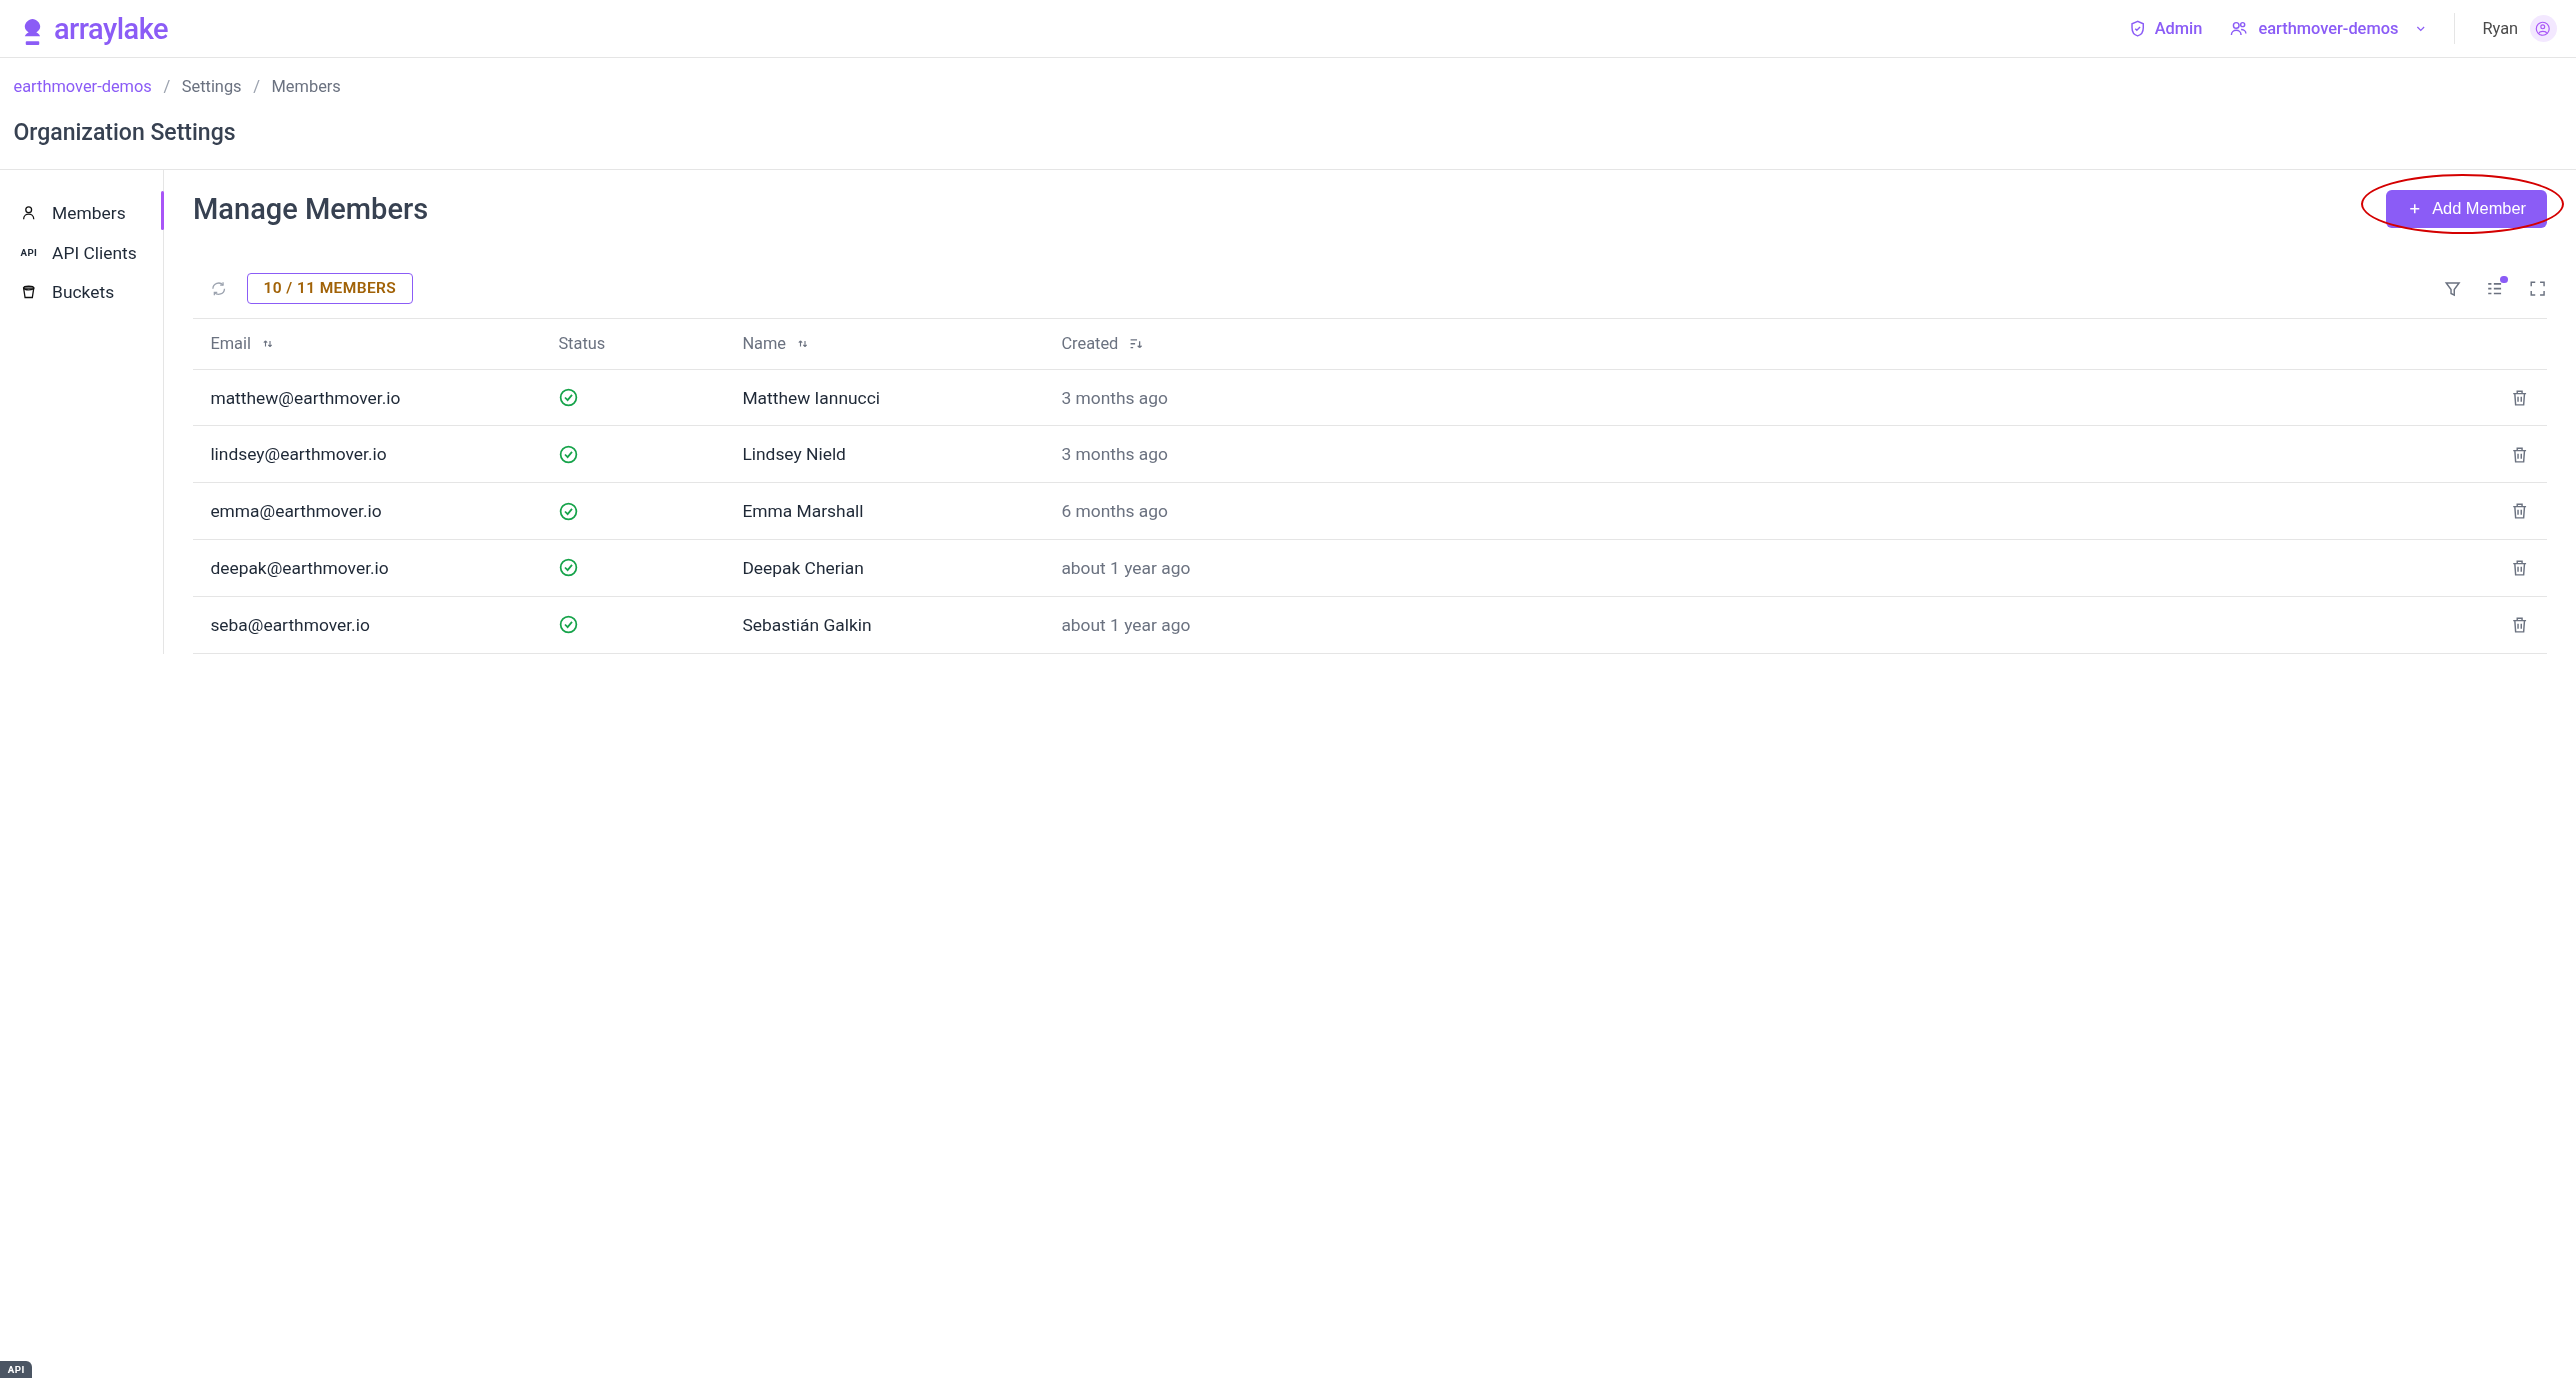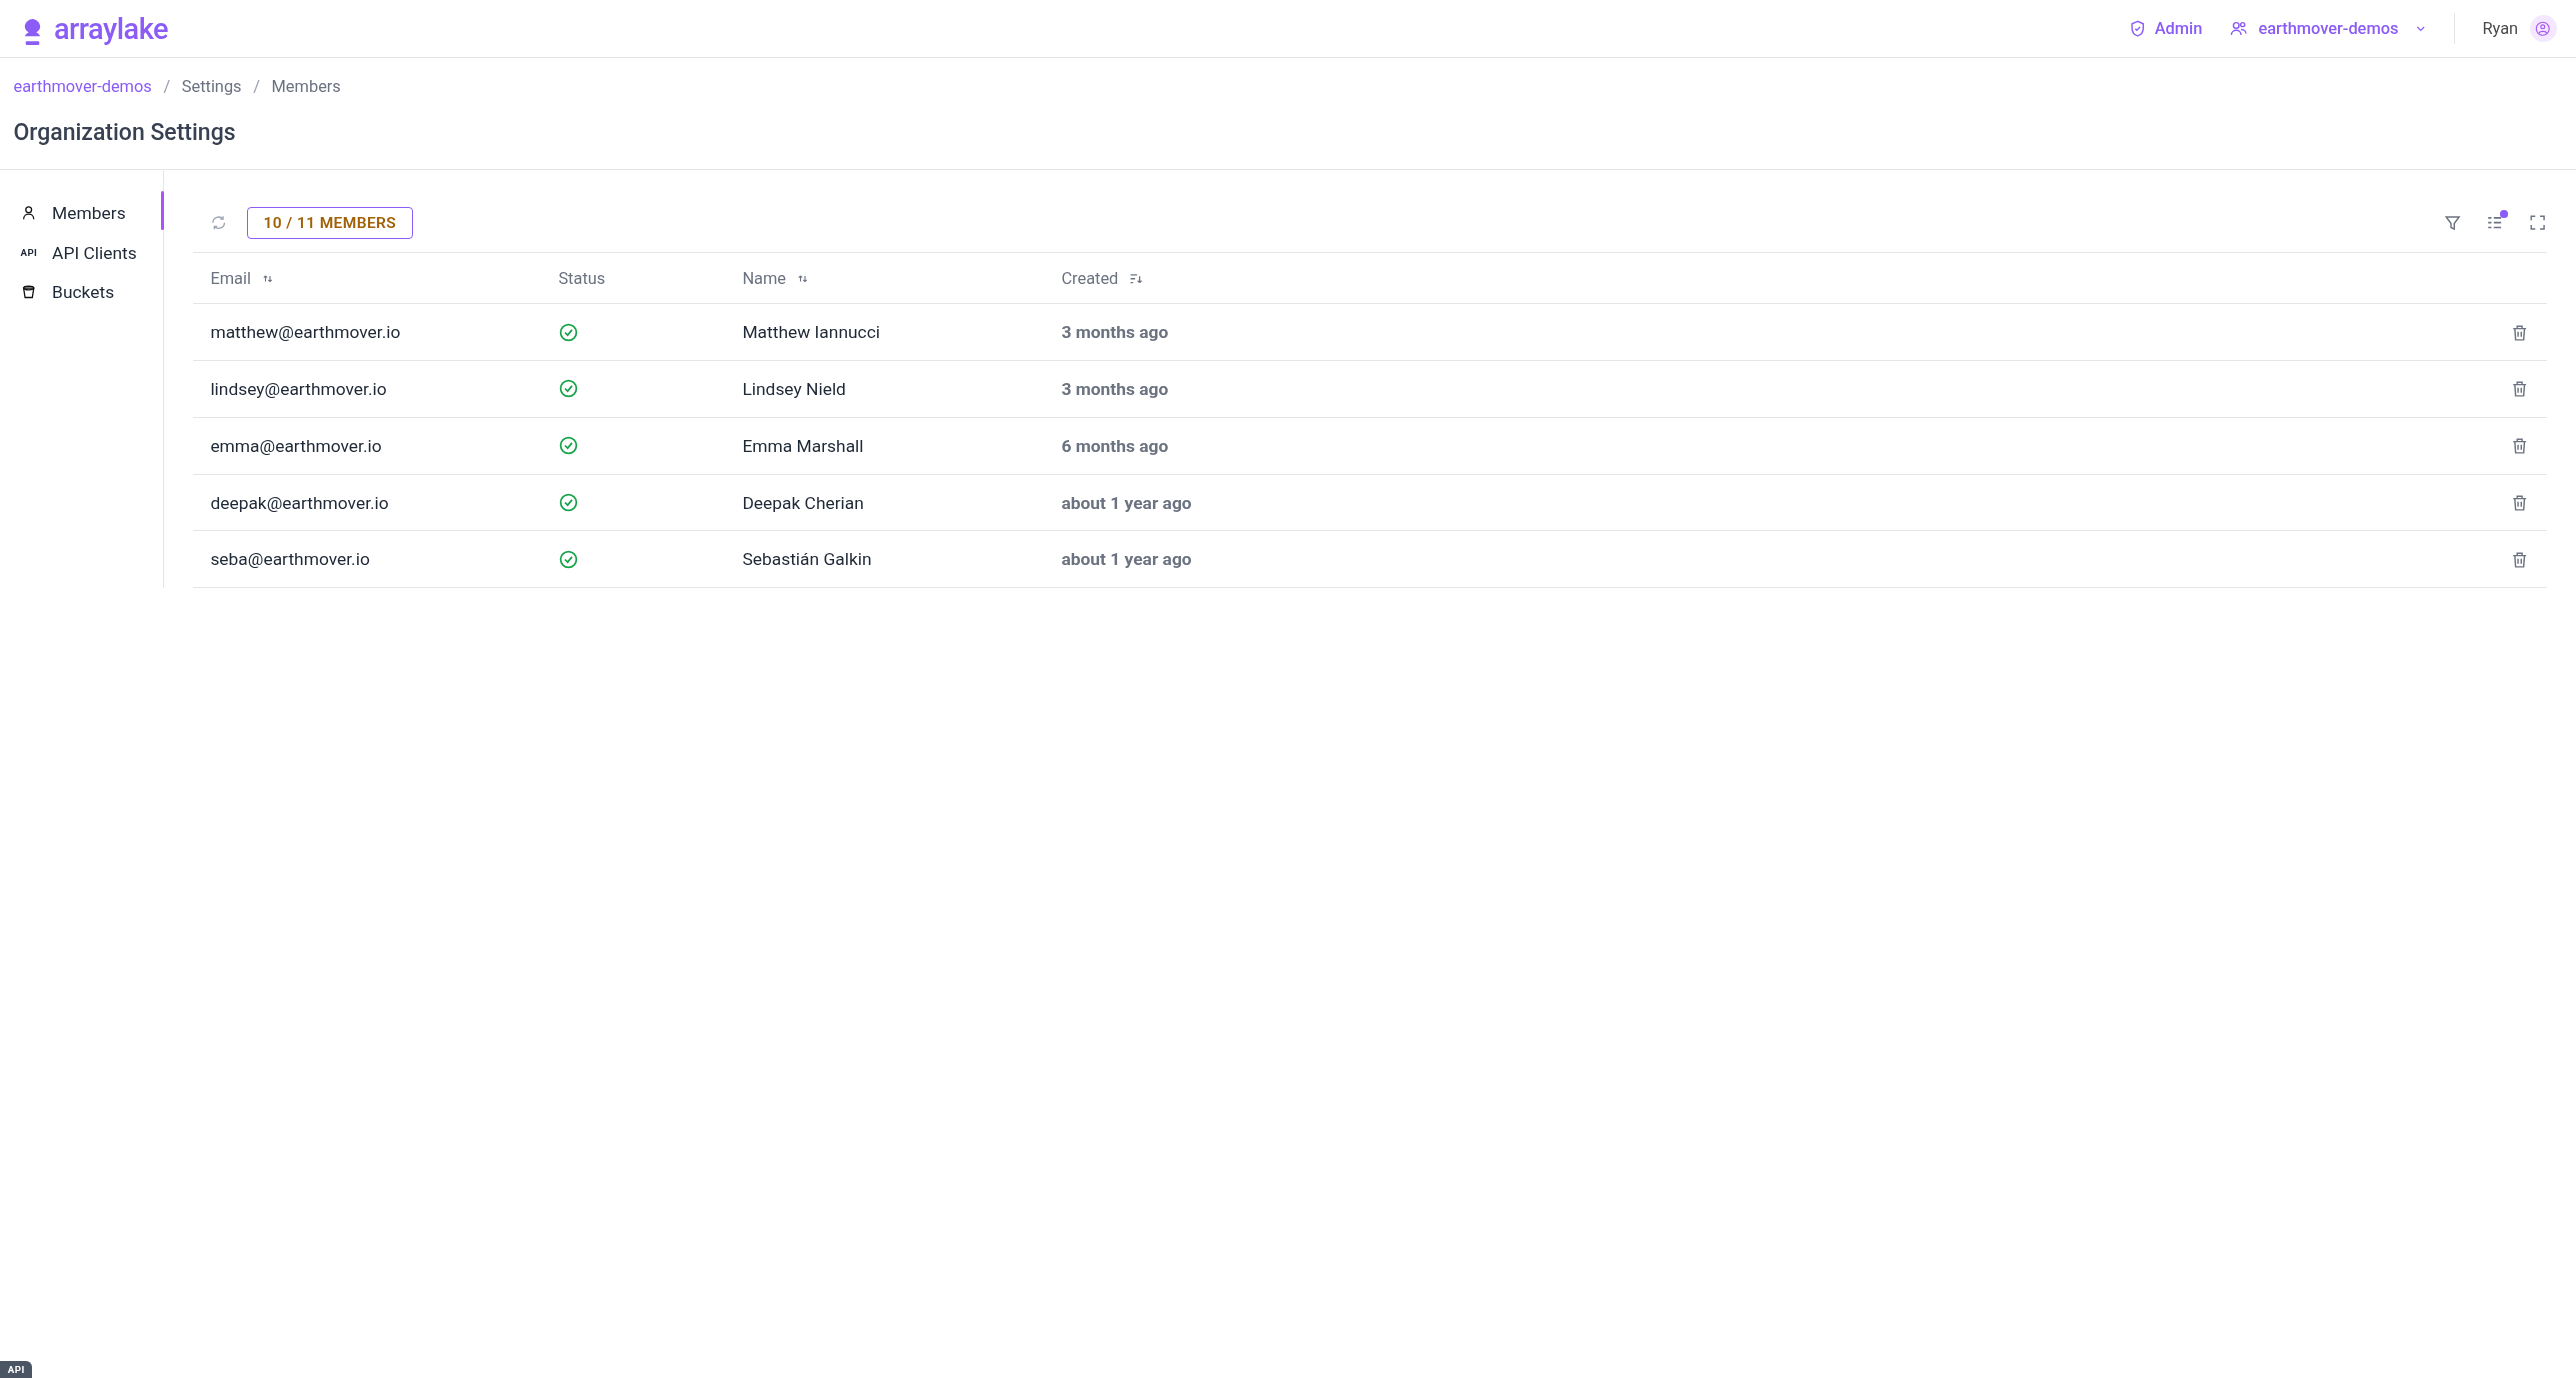--- a/index.html
+++ b/index.html
@@ -166,6 +166,18 @@
   </div>
 
   <div class="main">
+    <div class="main-header">
+      <h2 class="section-title">Manage Members</h2>
+      <button class="add-btn">
+        <span>
+          <svg width="15.5" height="15.5" viewBox="0 0 24 24" fill="none" stroke="#fff" stroke-width="2.4">
+              <path d="M12 5 V19 M5 12 H19"></path>
+            </svg>
+        </span>
+        <span>Add Member</span>
+      </button>
+      <div class="highlight-ellipse"></div>
+    </div>
 
 
     <div class="toolbar">

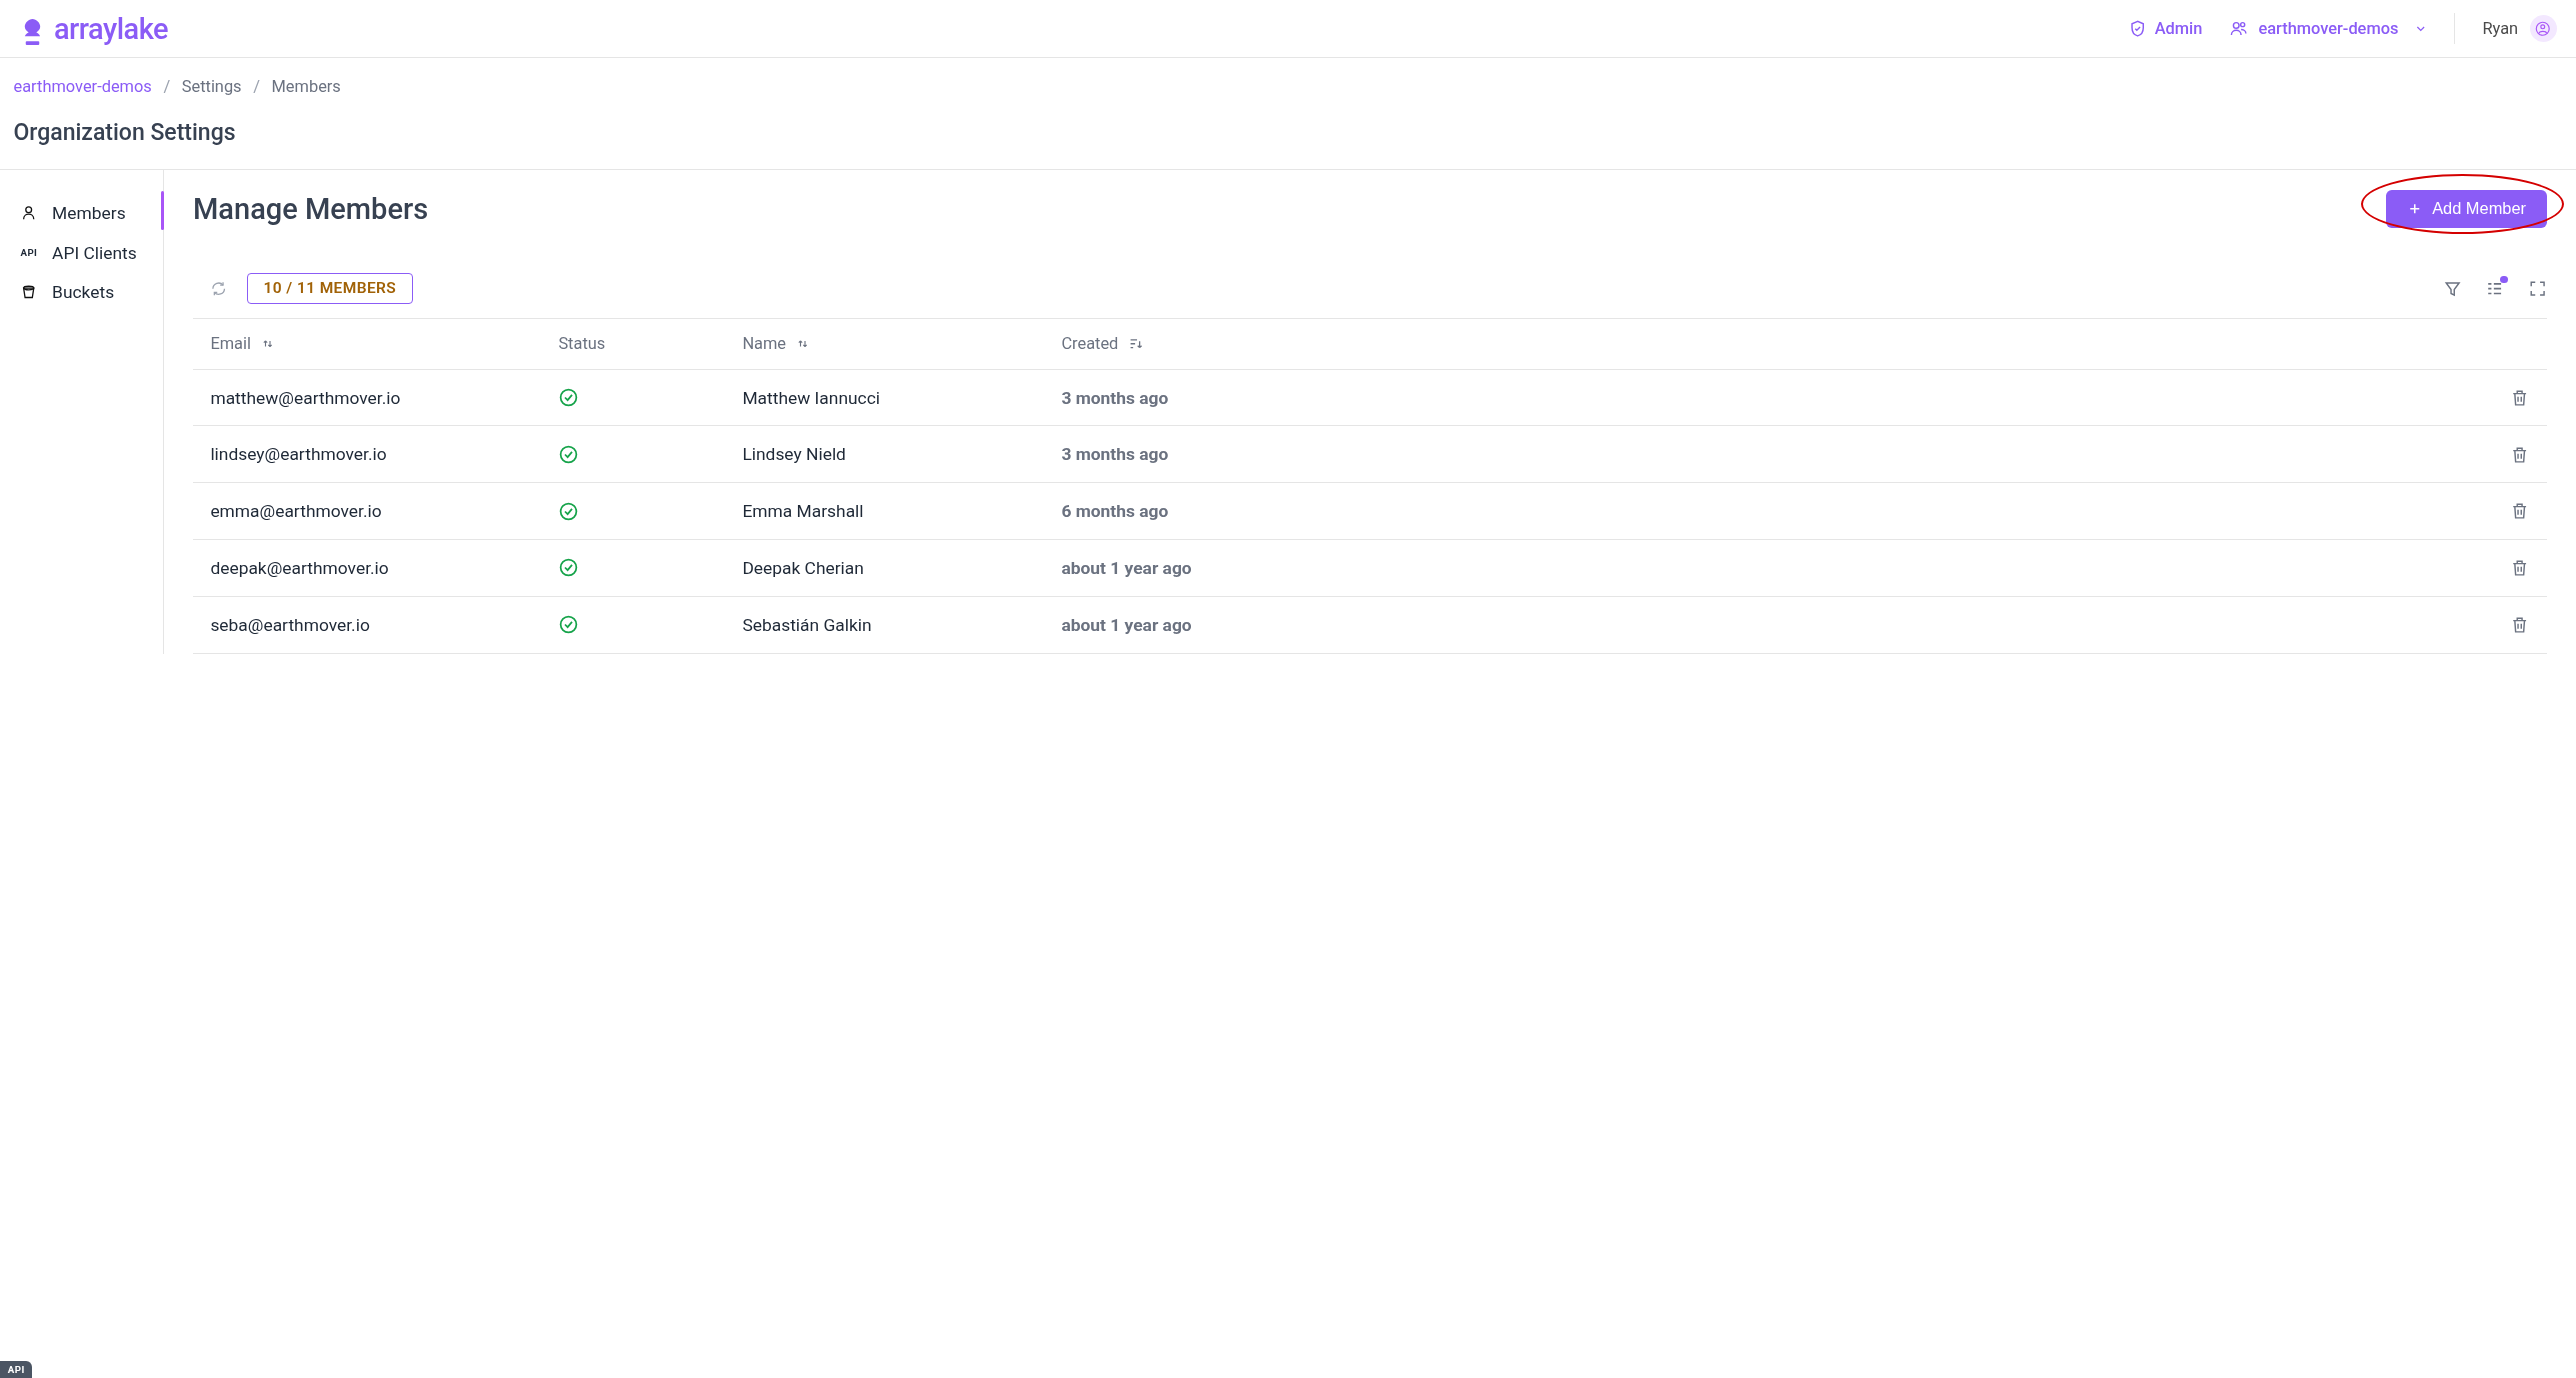--- a/index.html
+++ b/index.html
@@ -65,7 +65,7 @@
     .thead { padding: 15.5px 17.4px; color: #6b7280; font-size: 16.4px; }
     .th { display: flex; align-items: center; gap: 9.7px; }
     .trow { padding: 17.4px 17.4px; font-size: 17.4px; color: #1f2937; }
-    .tcreated { color: #6b7280; font-weight: bold; }
+    .tcreated { color: #6b7280; }
     .tdel { color: #6b7280; display:flex; justify-content:flex-end; }
     .status-ok { color: #16a34a; }
     

